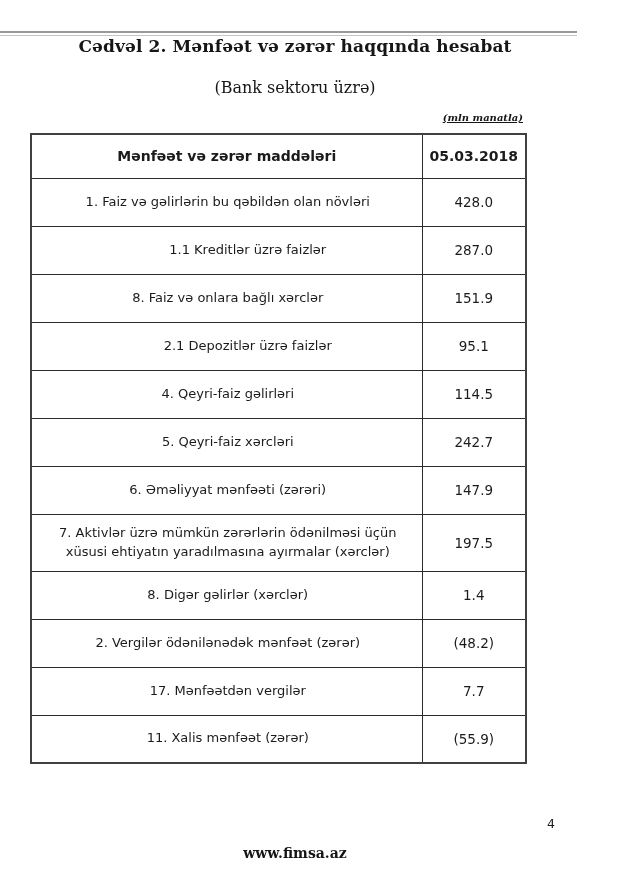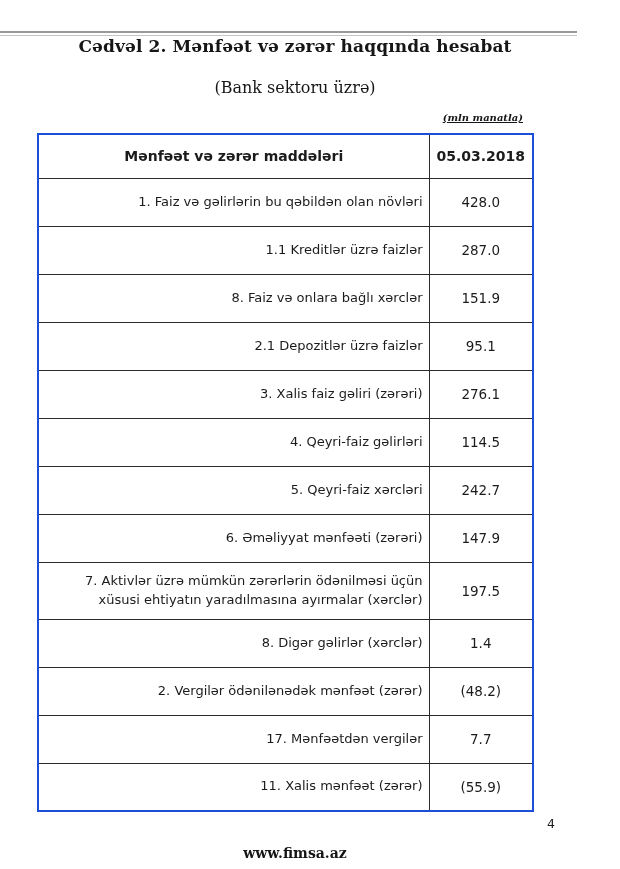--- a/index.html
+++ b/index.html
@@ -58,11 +58,11 @@
 
   table.pl-table {
     position: absolute;
-    top: 133px; left: 37px;
+    top: 133px; left: 30px;
     width: 495px;
     border-collapse: collapse;
     table-layout: fixed;
-    border: 2px solid #1d4ed8;
+    border: 2px solid #404040;
   }
   table.pl-table th,
   table.pl-table td {

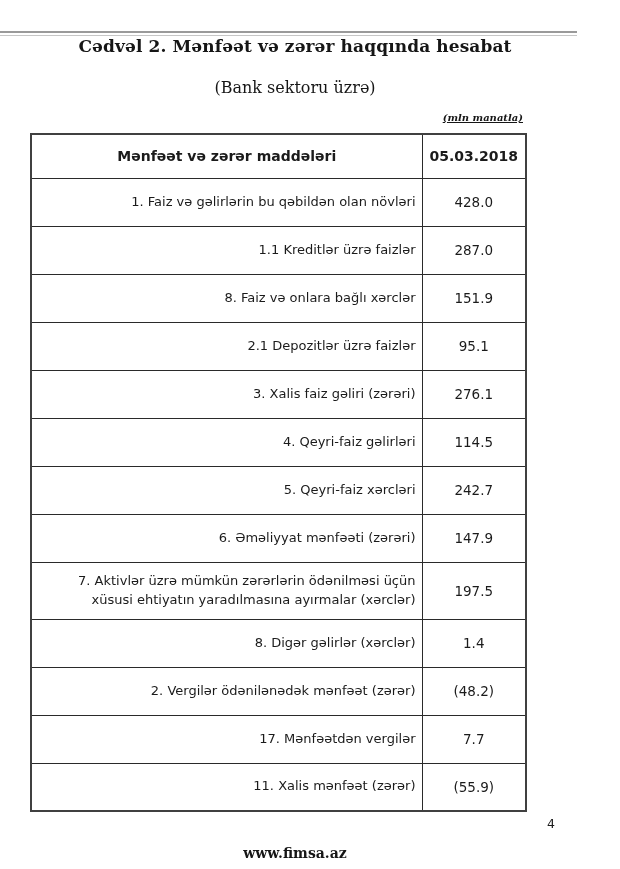--- a/index.html
+++ b/index.html
@@ -86,7 +86,7 @@
 
   td.label-cell {
     font-size: 13px;
-    text-align: right;
+    text-align: center;
     padding: 4px 6px 4px 8px;
     line-height: 1.45;
     margin-left: 8px;

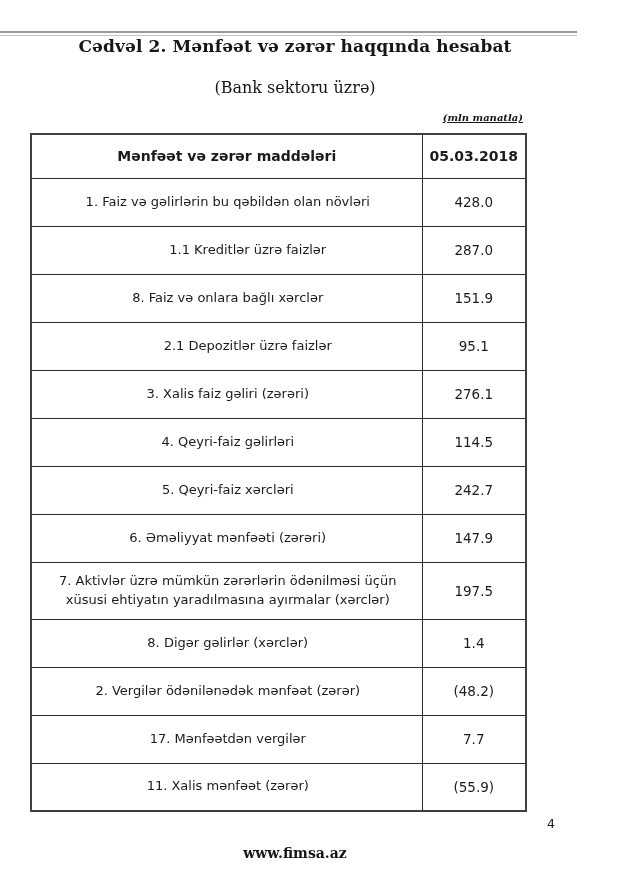--- a/index.html
+++ b/index.html
@@ -161,10 +161,6 @@
     <td class="value-cell">95.1</td>
   </tr>
 
-  <tr>
-    <td class="label-cell">3. Xalis faiz gəliri (zərəri)</td>
-    <td class="value-cell">276.1</td>
-  </tr>
 
   <tr>
     <td class="label-cell">4. Qeyri-faiz gəlirləri</td>

